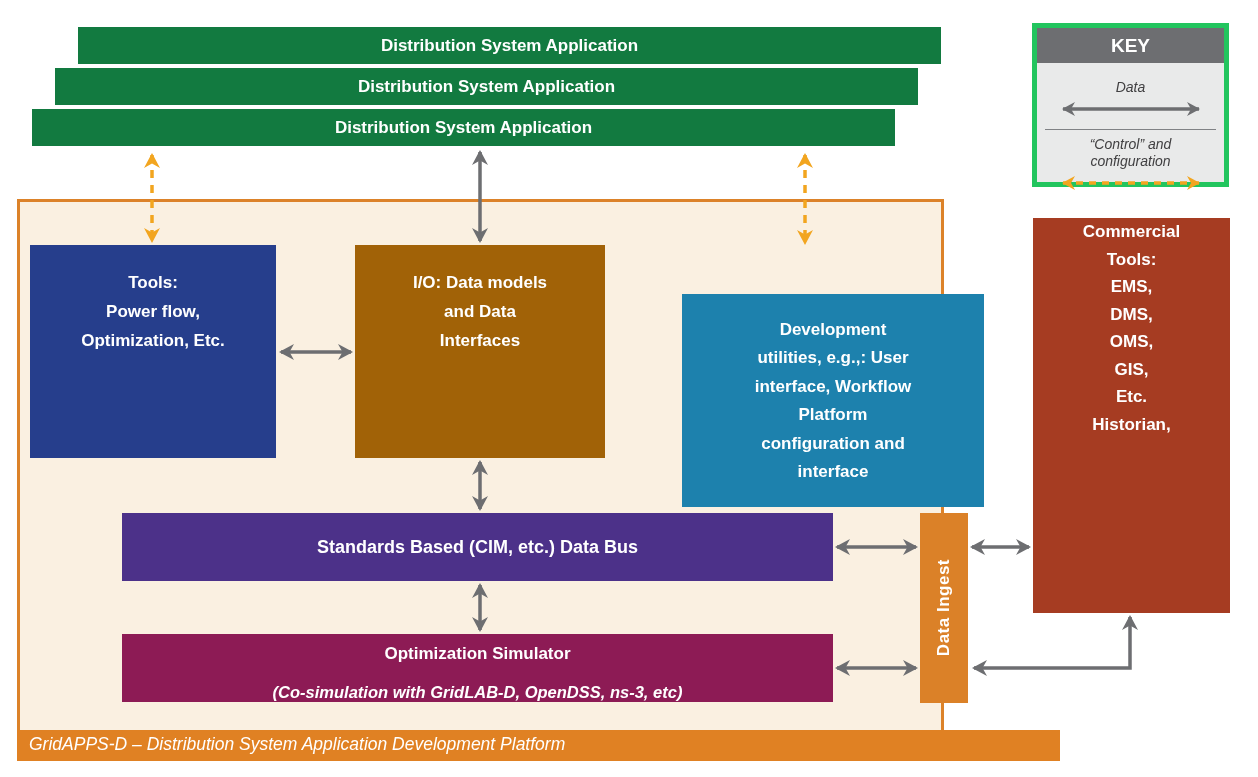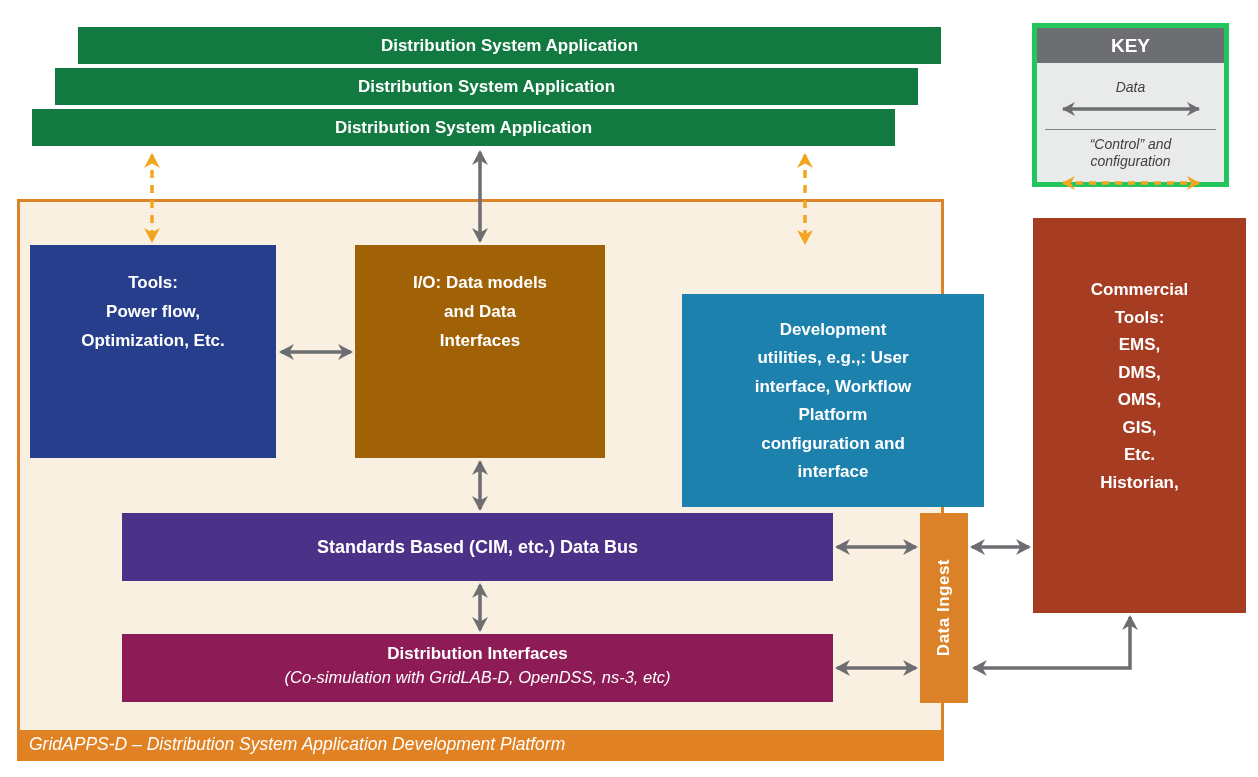--- a/index.html
+++ b/index.html
@@ -112,9 +112,8 @@
   }
 
   #commercial-box {
-    left: 1033px; top: 218px; width: 213px; height: 395px;
+    left: 1033px; top: 218px; width: 197px; height: 395px;
     background: #A63C22;
-    padding-top: 58px;
     line-height: 1.62;
   }
 

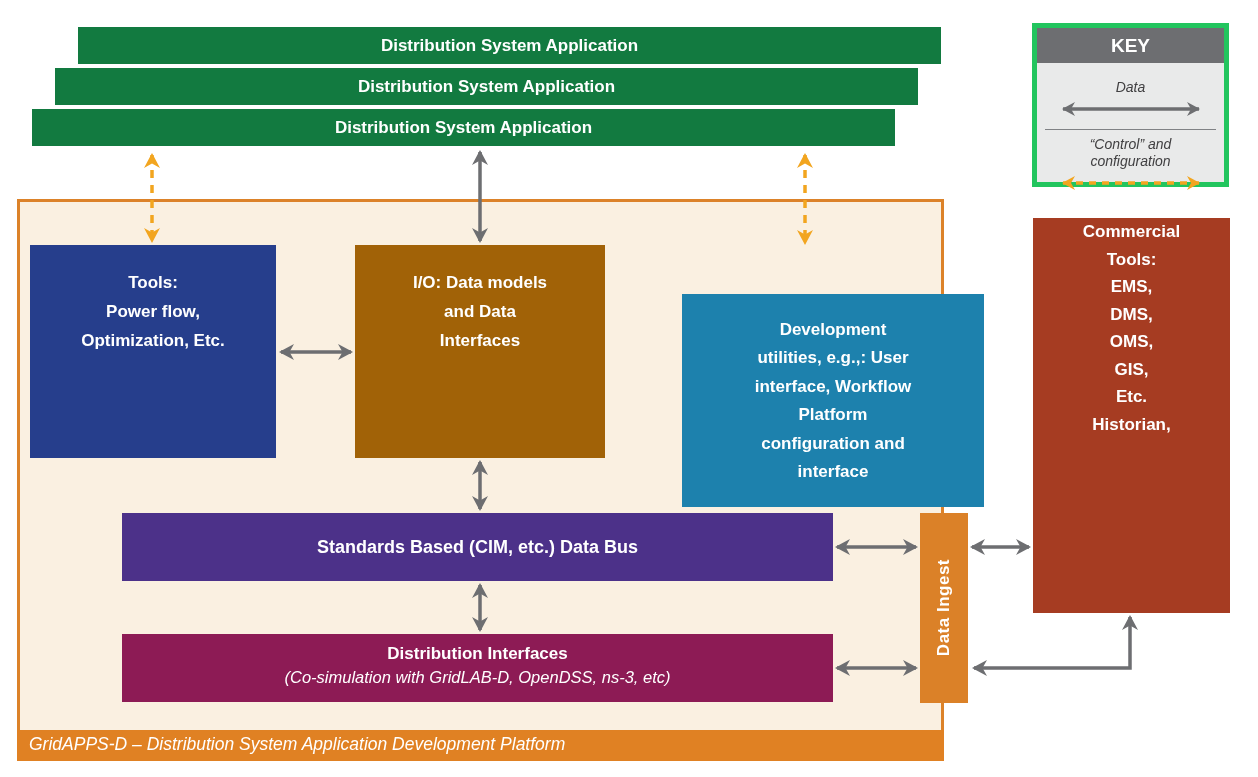--- a/index.html
+++ b/index.html
@@ -189,7 +189,7 @@
   <div class="node" id="data-bus">Standards Based (CIM, etc.) Data Bus</div>
 
   <div class="node" id="simulator">
-    <span class="ln">Distribution Interfaces</span>
+    <span class="ln">Optimization Simulator</span>
     <span class="ln sub">(Co-simulation with GridLAB-D, OpenDSS, ns-3, etc)</span>
   </div>
 

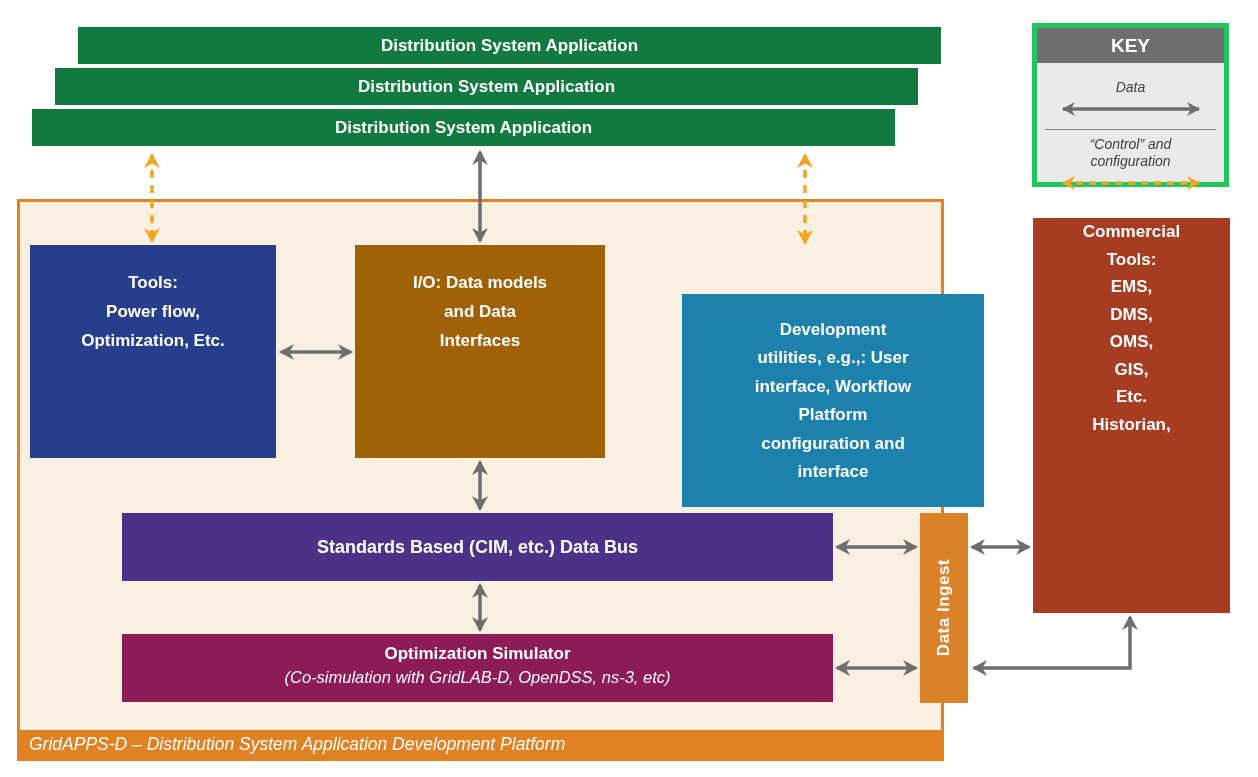--- a/index.html
+++ b/index.html
@@ -96,7 +96,7 @@
   #data-bus  { left: 122px; top: 513px; width: 711px; height: 68px; background: #4C3189; line-height: 68px; font-size: 18px; }
 
   #simulator { left: 122px; top: 634px; width: 711px; height: 68px; background: #8D1B55; padding-top: 10px; }
-  #simulator .sub { font-style: italic; font-weight: normal; font-size: 16.5px; margin-top: 4px; text-align: center; }
+  #simulator .sub { font-style: italic; font-weight: bold; font-size: 16.5px; margin-top: 19px; text-align: center; }
 
   #data-ingest {
     left: 920px; top: 513px; width: 48px; height: 190px;

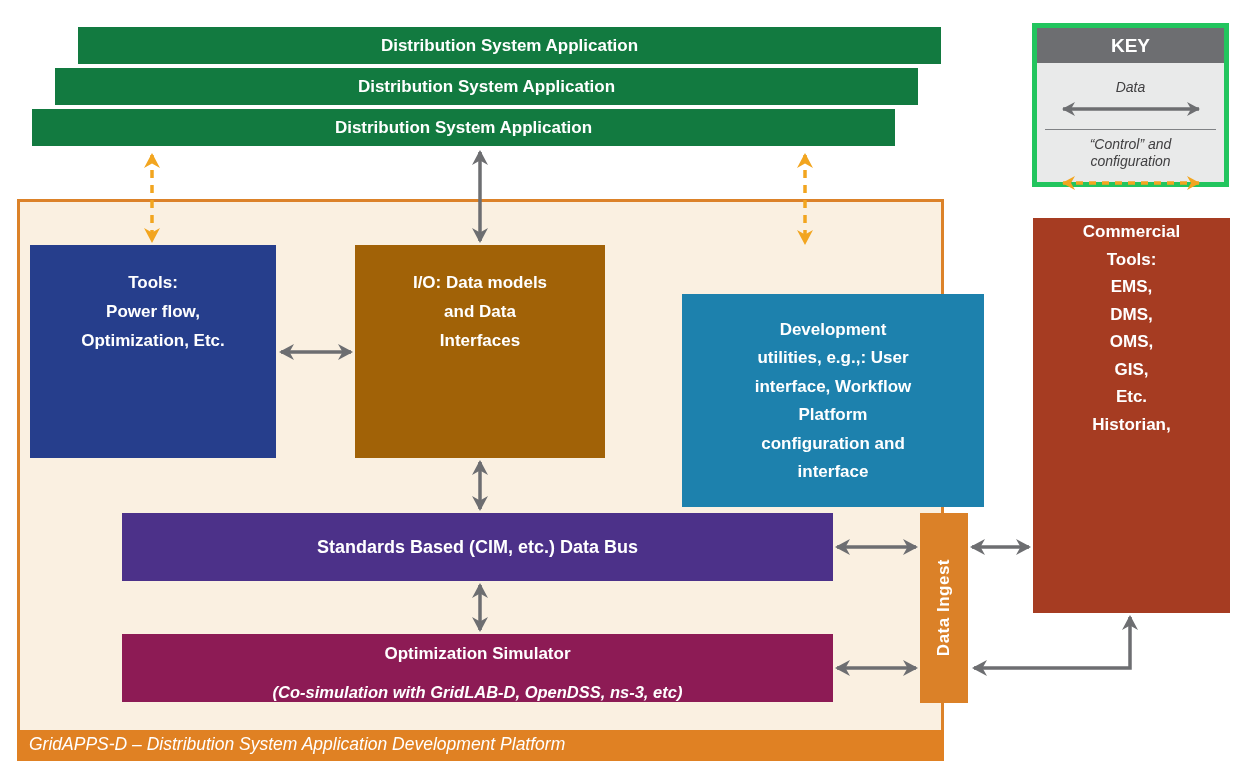--- a/index.html
+++ b/index.html
@@ -68,7 +68,7 @@
   }
   #platform-caption-bar {
     position: absolute;
-    left: 17px; top: 730px; width: 927px; height: 31px;
+    left: 17px; top: 730px; width: 1043px; height: 31px;
     background: #E08123;
     color: #ffffff;
     font-style: italic;

